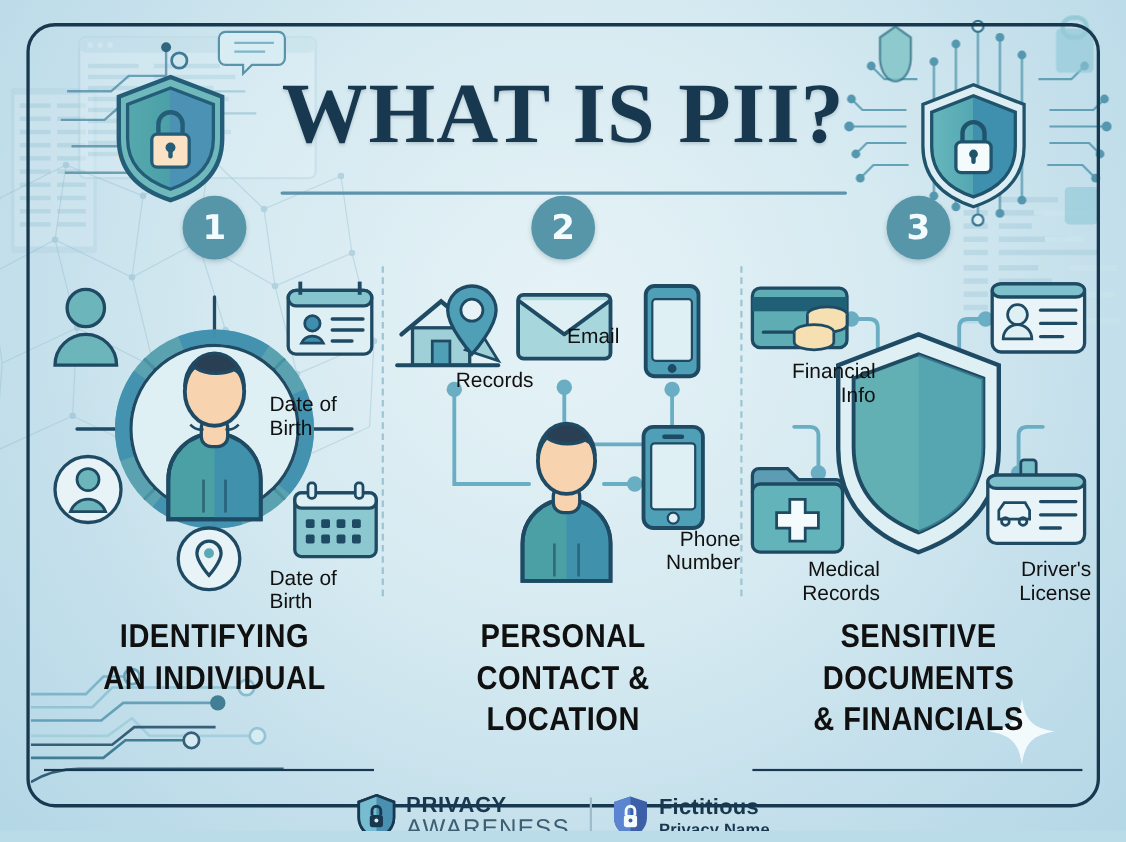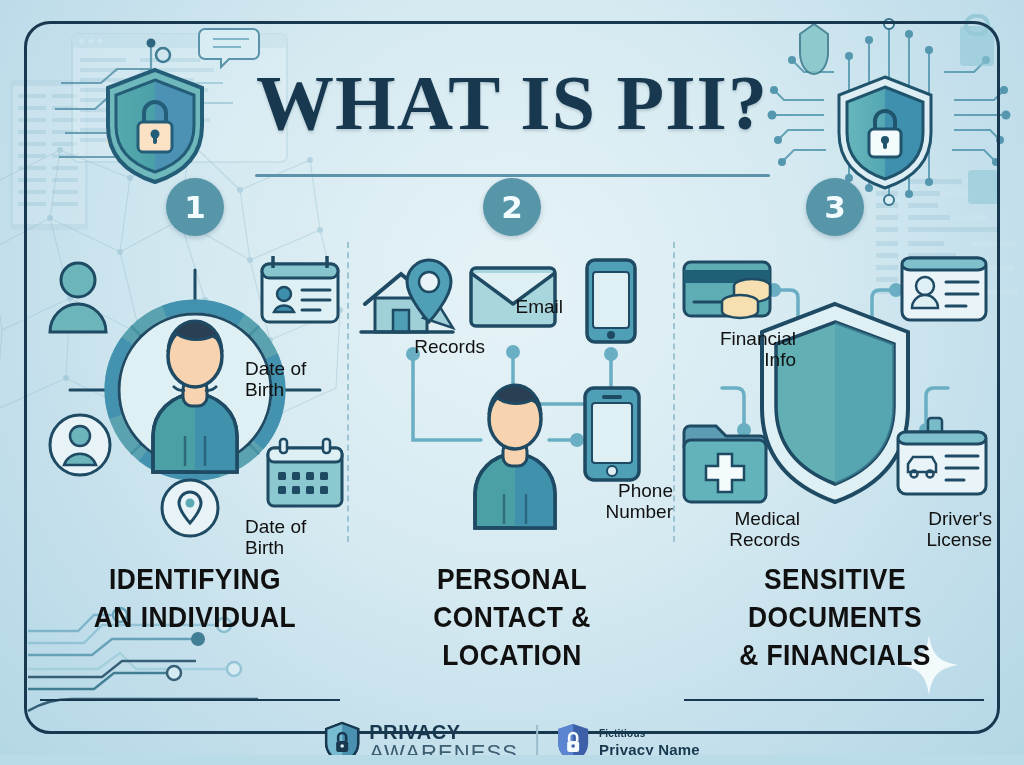--- a/index.html
+++ b/index.html
@@ -107,7 +107,7 @@
   .brand-txt{display:flex;flex-direction:column;line-height:1;}
   .b1{font-size:20px;font-weight:700;color:#17384f;letter-spacing:.6px;}
   .b2{font-size:22px;font-weight:400;color:#3c5f74;letter-spacing:1.1px;}
-  .c1{font-size:10px;font-weight:700;color:#17384f;letter-spacing:.2px;}
+  .c1{font-size:20px;font-weight:700;color:#17384f;letter-spacing:.2px;}
   .c2{font-size:15px;font-weight:700;color:#17384f;letter-spacing:.2px;margin-top:3px;}
   .vdiv{width:2px;height:36px;background:#9dbccb;}
 </style>

